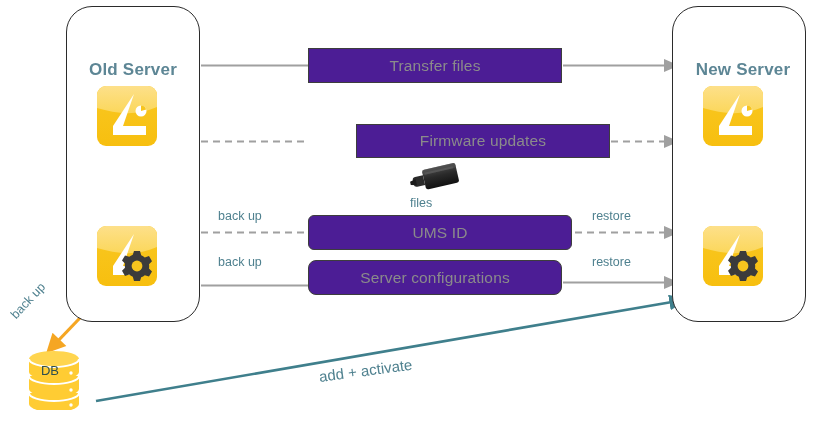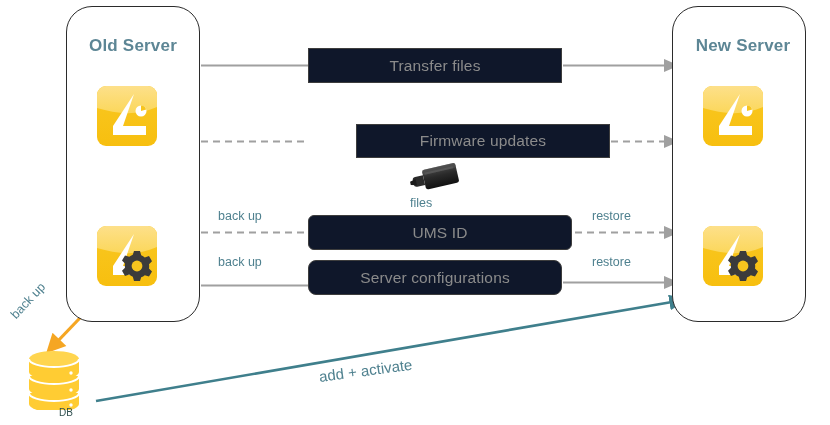--- a/index.html
+++ b/index.html
@@ -46,6 +46,7 @@
     font-size: 17px;
     color: #5d8695;
     letter-spacing: .2px;
+    margin-top: 24px;
   }
   #title-old { top: 36px; }
   #title-new { top: 36px; }

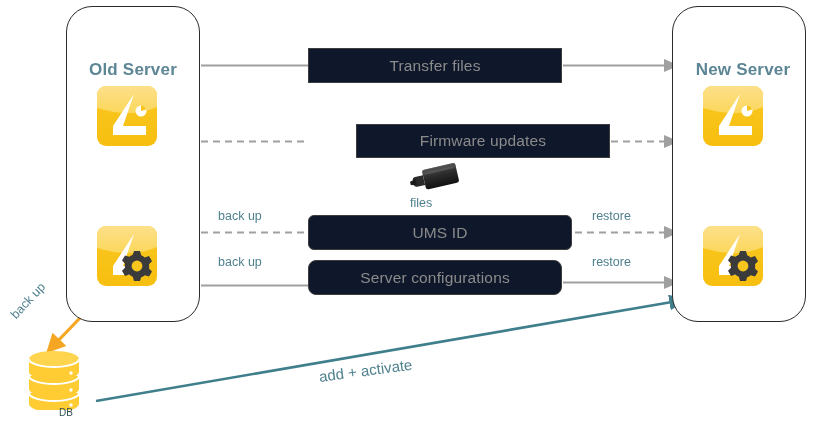--- a/index.html
+++ b/index.html
@@ -66,7 +66,7 @@
   .flow-box {
     position: absolute;
     border: 1.1px solid #3d3d3d;
-    background: #0f172a;
+    background: #4c1d95;
     box-sizing: border-box;
     display: flex;
     align-items: center;

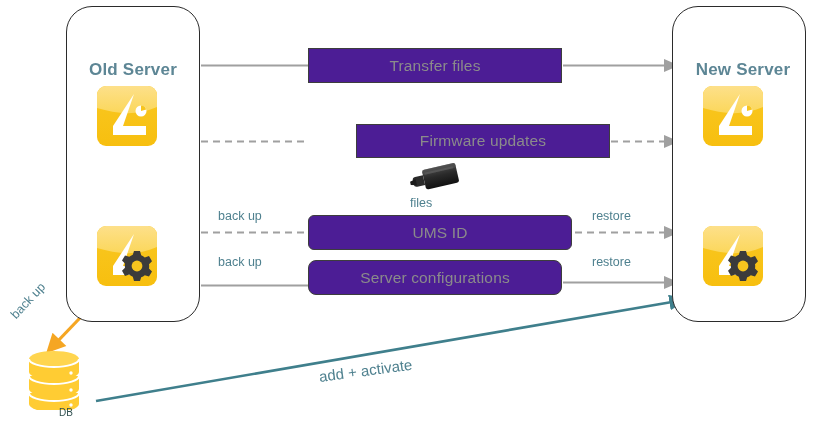--- a/index.html
+++ b/index.html
@@ -133,14 +133,13 @@
   }
   #db-label {
     position: absolute;
-    left: 42px;
+    left: 26px;
     top: 363px;
     width: 48px;
     text-align: center;
-    font-size: 10px;
+    font-size: 13px;
     color: #2f4f4f;
     font-weight: normal;
-    margin-top: 44px;
   }
 </style>
 </head>

